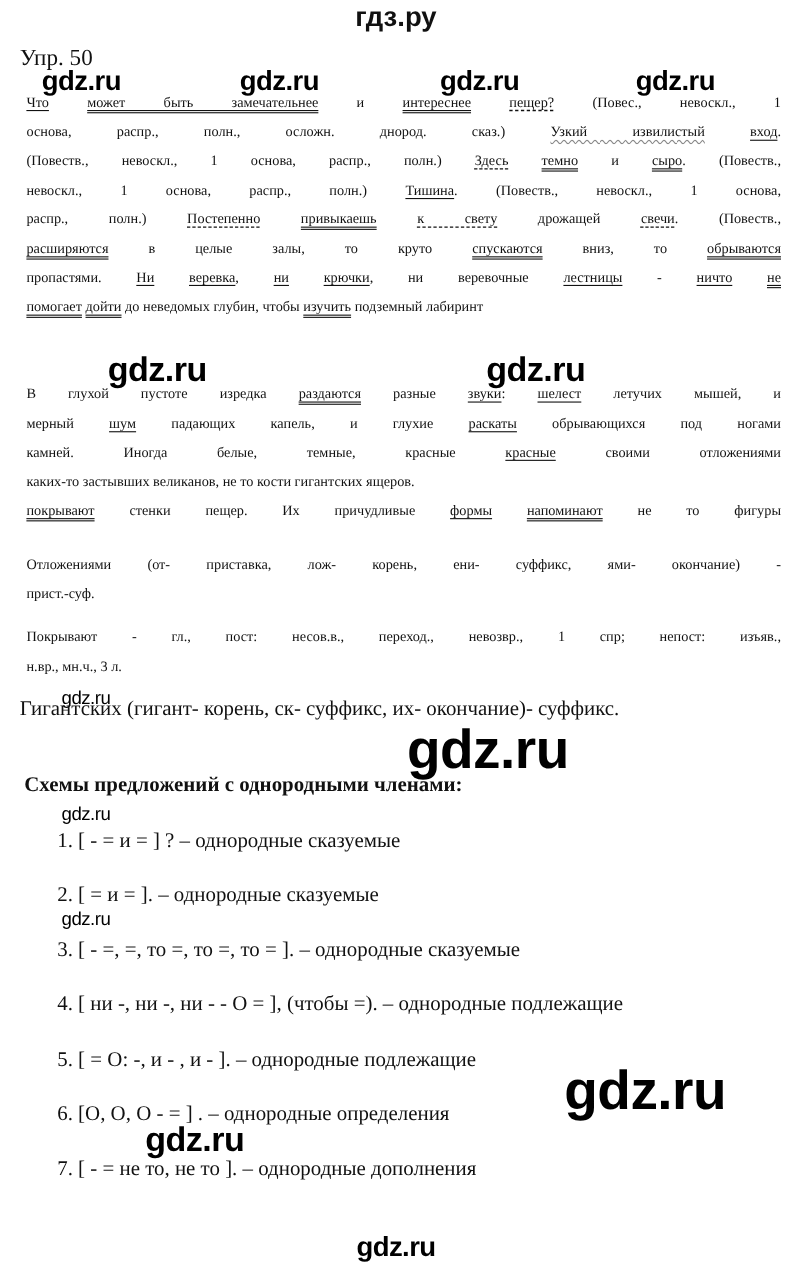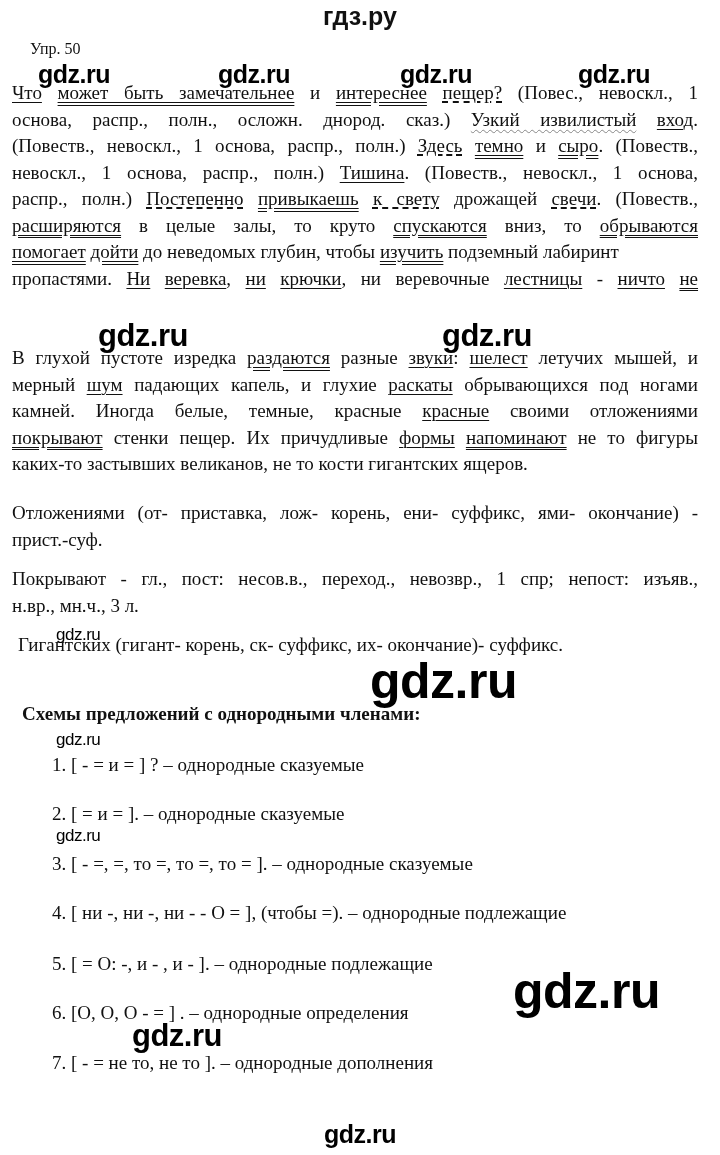--- a/index.html
+++ b/index.html
@@ -13,7 +13,7 @@
   .wm-lg { font-size:31px; }
   .wm-xl { font-size:50px; }
   .wm-sm { font-size:17px; font-weight:normal; }
-  .ex-title { left:30px; top:40px; font-size:16px;font-family:Liberation Serif, serif; }
+  .ex-title { left:18px; top:40px; font-size:21px;font-family:Liberation Serif, serif; }
   .para { left:12px; width:686px; font-size:19px; line-height:26.5px; text-align:justify;font-family:Liberation Serif, serif; }
   .para .line { display:block; text-align-last:justify; white-space:nowrap; }
   .para .line.last { text-align-last:left; }

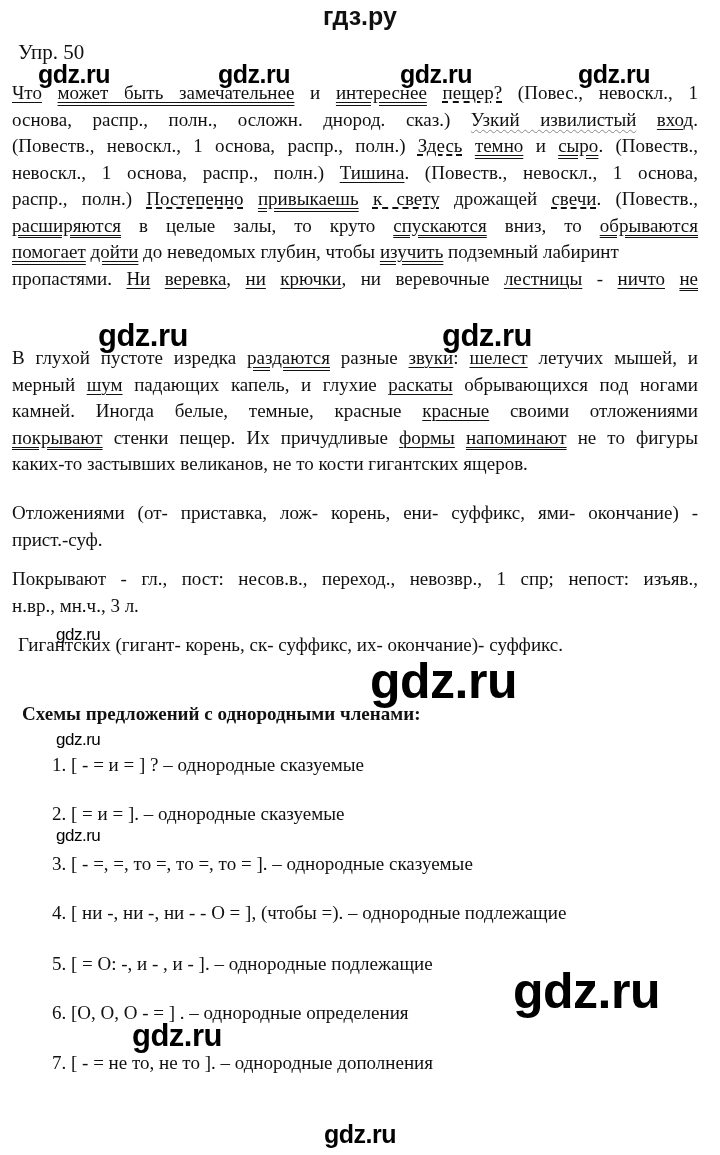--- a/index.html
+++ b/index.html
@@ -14,7 +14,7 @@
   .wm-xl { font-size:50px; }
   .wm-sm { font-size:17px; font-weight:normal; }
   .ex-title { left:18px; top:40px; font-size:21px;font-family:Liberation Serif, serif; }
-  .para { left:12px; width:686px; font-size:19px; line-height:26.5px; text-align:justify;font-family:Liberation Serif, serif; }
+  .para { left:24px; width:686px; font-size:13px; line-height:26.5px; text-align:justify;font-family:Liberation Serif, serif; }
   .para .line { display:block; text-align-last:justify; white-space:nowrap; }
   .para .line.last { text-align-last:left; }
   .u1 { text-decoration: underline; text-decoration-thickness:1px; text-underline-offset:3px; }

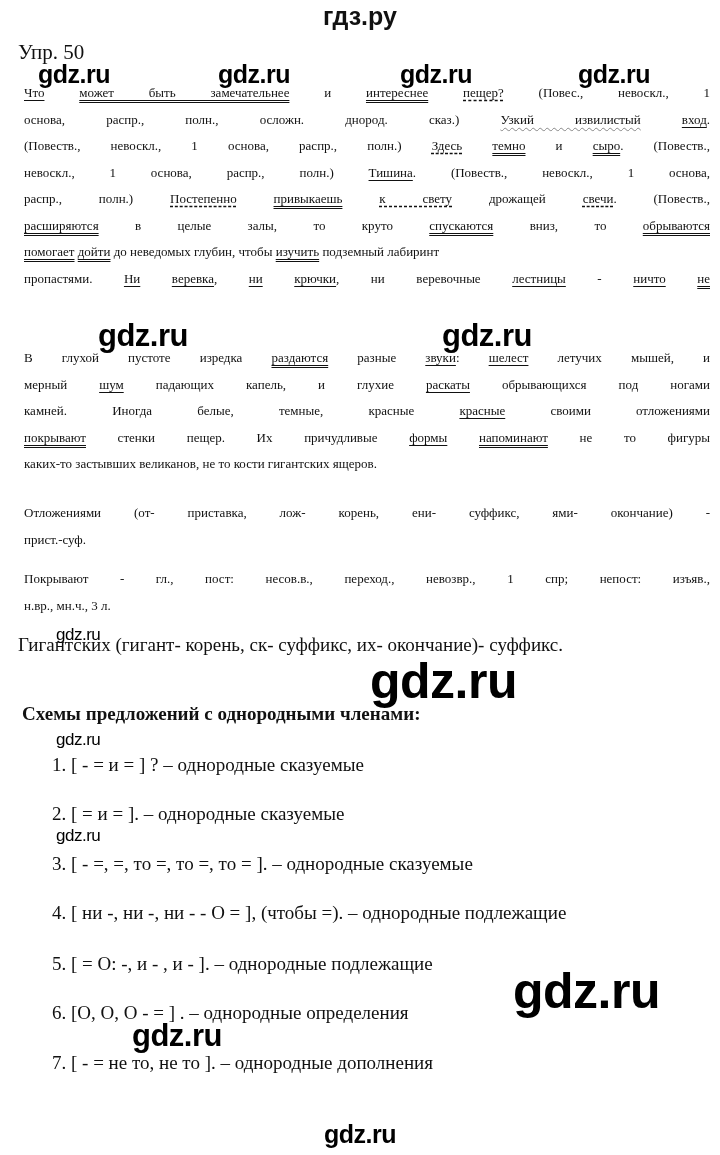--- a/index.html
+++ b/index.html
@@ -43,8 +43,8 @@
     <span class="line"><span>невоскл., 1 основа, распр., полн.) </span><span class="u1">Тишина</span><span>. (Повеств., невоскл., 1 основа,</span></span>
     <span class="line"><span>распр., полн.) </span><span class="ud">Постепенно</span><span> </span><span class="u2">привыкаешь</span><span> </span><span class="ud">к свету</span><span> дрожащей </span><span class="ud">свечи</span><span>. (Повеств.,</span></span>
     <span class="line"><span class="u2">расширяются</span><span> в целые залы, то круто </span><span class="u2">спускаются</span><span> вниз, то </span><span class="u2">обрываются</span></span>
+    <span class="line"><span>пропастями. </span><span class="u1">Ни</span><span> </span><span class="u1">веревка</span><span>, </span><span class="u1">ни</span><span> </span><span class="u1">крючки</span><span>, ни веревочные </span><span class="u1">лестницы</span><span> - </span><span class="u1">ничто</span><span> </span><span class="u2">не</span></span>
     <span class="line last"><span class="u2">помогает</span><span> </span><span class="u2">дойти</span><span> до неведомых глубин, чтобы </span><span class="u2">изучить</span><span> подземный лабиринт</span></span>
-    <span class="line"><span>пропастями. </span><span class="u1">Ни</span><span> </span><span class="u1">веревка</span><span>, </span><span class="u1">ни</span><span> </span><span class="u1">крючки</span><span>, ни веревочные </span><span class="u1">лестницы</span><span> - </span><span class="u1">ничто</span><span> </span><span class="u2">не</span></span>
   </div>
 
 <div class="abs wm wm-lg sans" style="left:98px;top:318px;">gdz.ru</div>

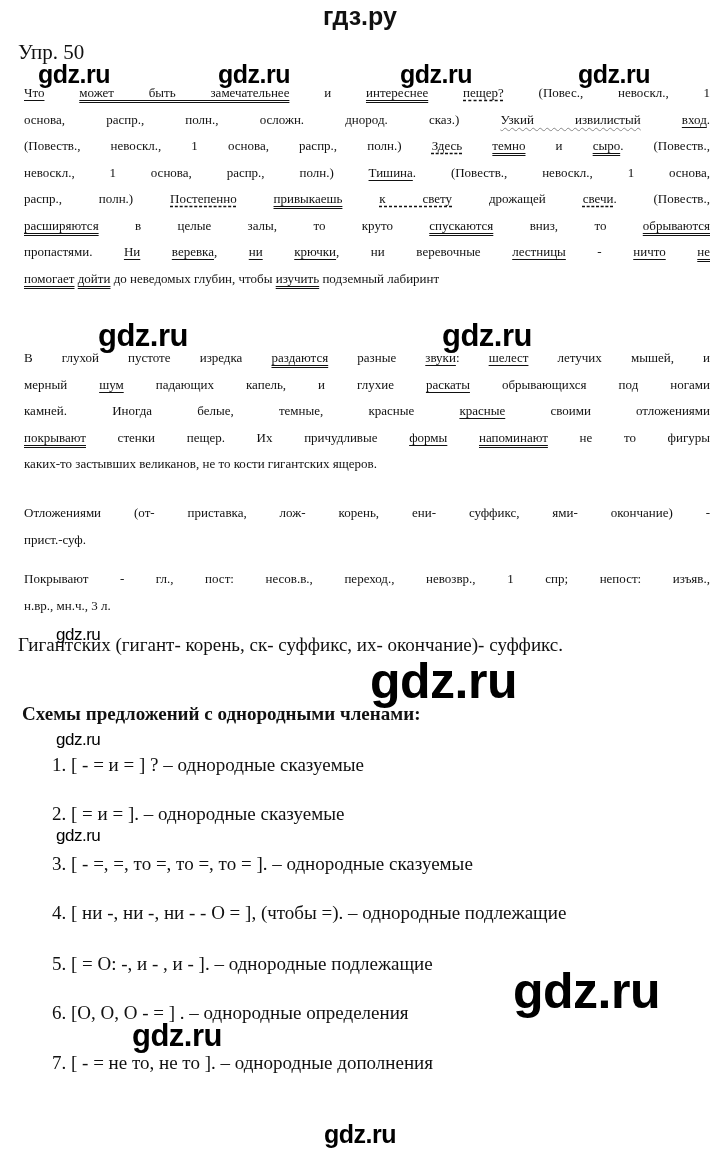--- a/index.html
+++ b/index.html
@@ -54,8 +54,8 @@
     <span class="line"><span>В глухой пустоте изредка </span><span class="u2">раздаются</span><span> разные </span><span class="u1">звуки</span><span>: </span><span class="u1">шелест</span><span> летучих мышей, и</span></span>
     <span class="line"><span>мерный </span><span class="u1">шум</span><span> падающих капель, и глухие </span><span class="u1">раскаты</span><span> обрывающихся под ногами</span></span>
     <span class="line"><span>камней. Иногда белые, темные, красные </span><span class="u1">красные</span><span> своими отложениями</span></span>
+    <span class="line last"><span>каких-то застывших великанов, не то кости гигантских ящеров.</span></span>
     <span class="line"><span class="u2">покрывают</span><span> стенки пещер. Их причудливые </span><span class="u1">формы</span><span> </span><span class="u2">напоминают</span><span> не то фигуры</span></span>
-    <span class="line last"><span>каких-то застывших великанов, не то кости гигантских ящеров.</span></span>
   </div>
 
 <div class="abs para serif" style="top:500px;">

